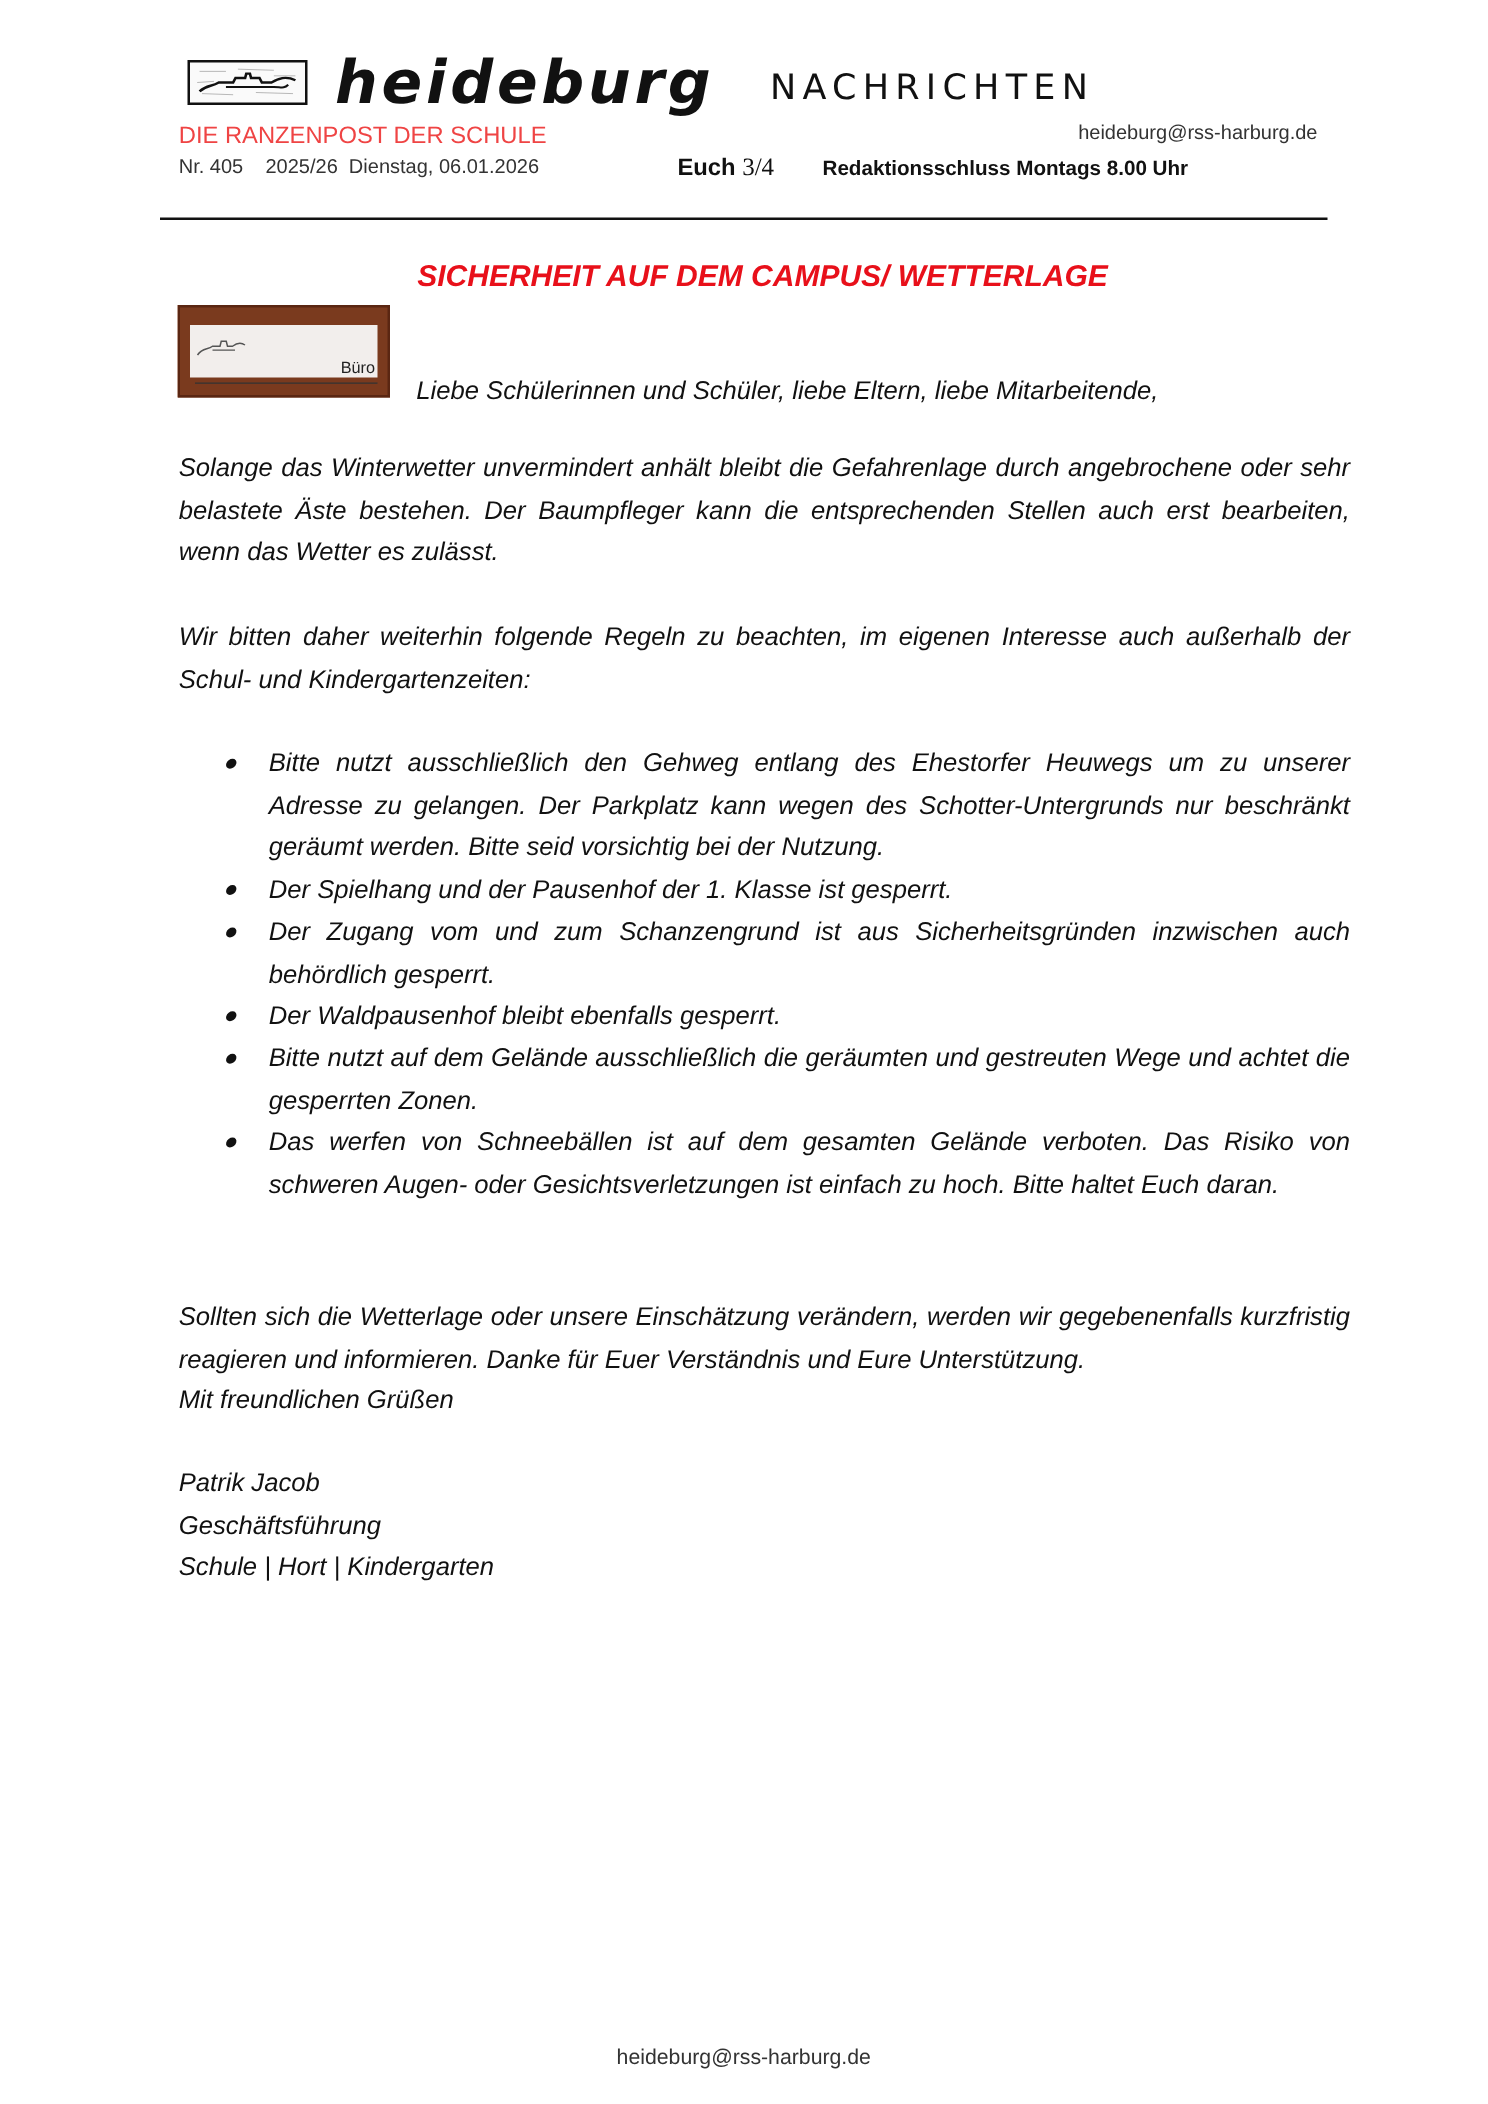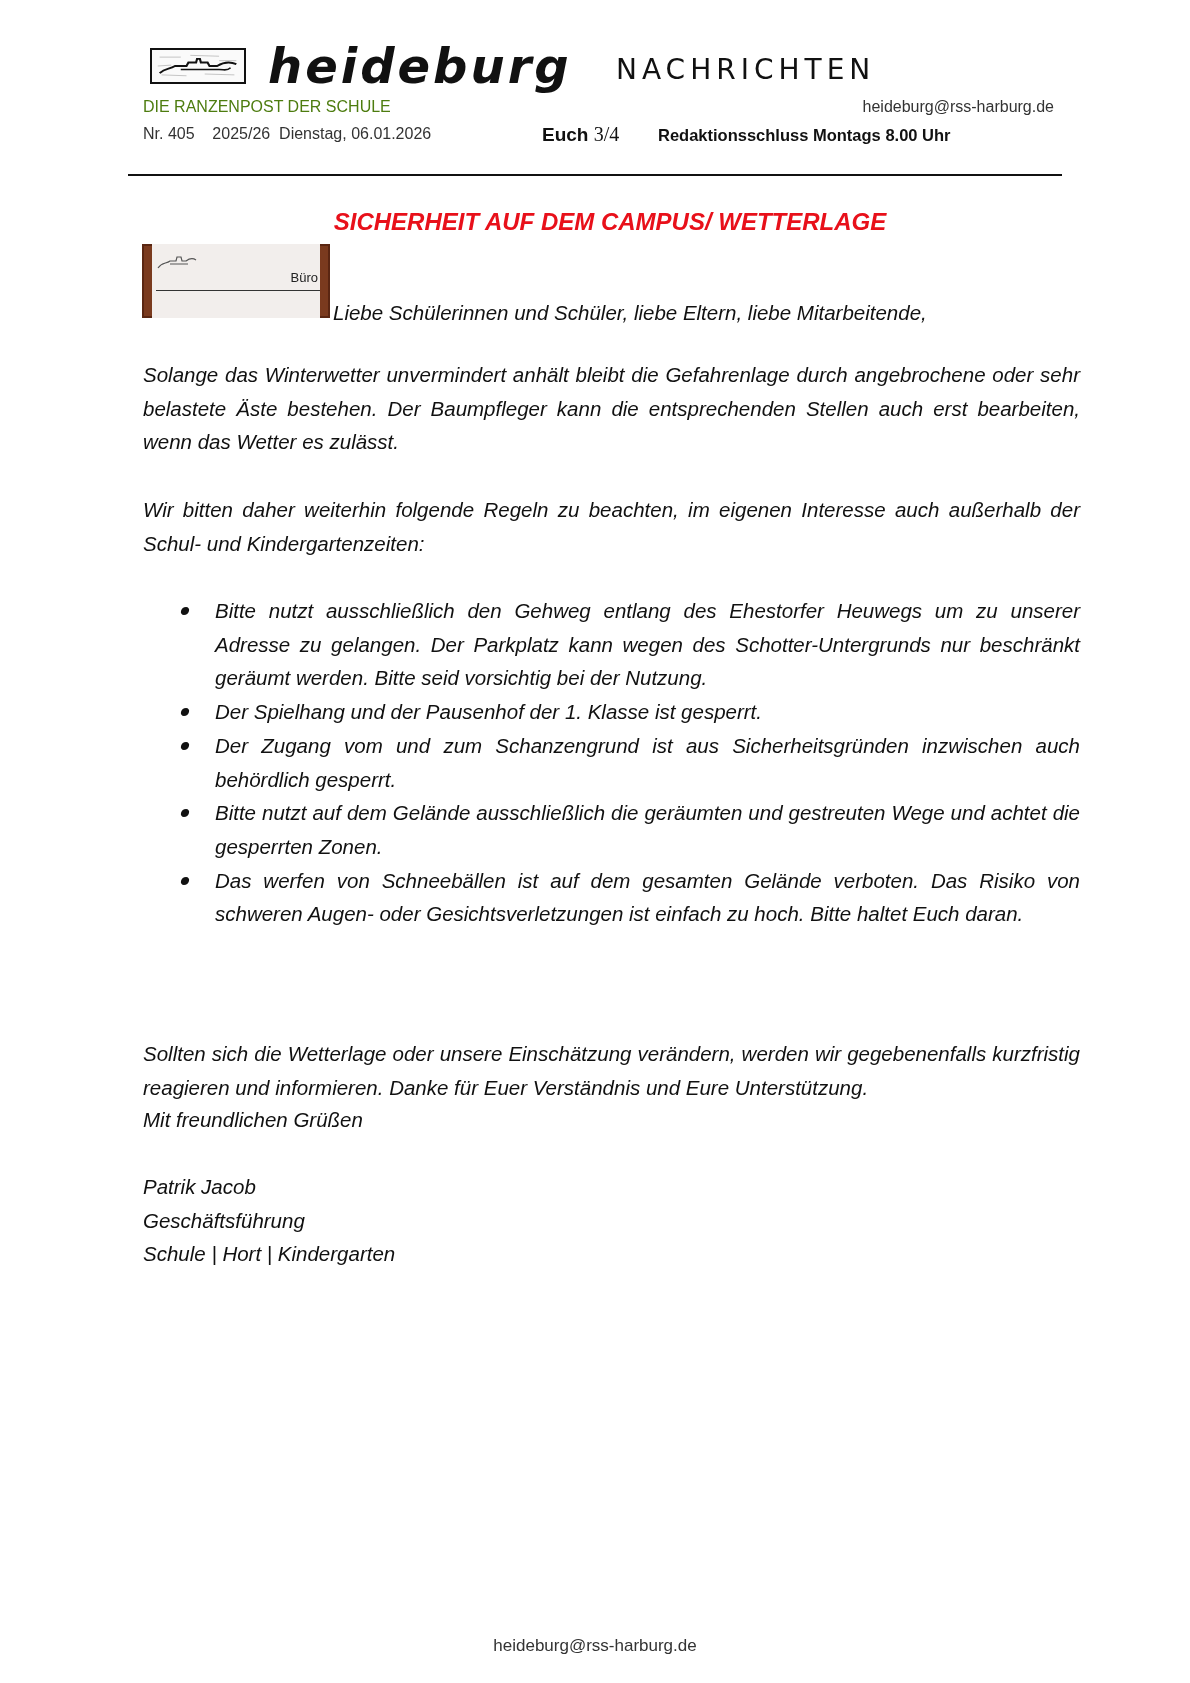--- a/index.html
+++ b/index.html
@@ -19,7 +19,7 @@
                  letter-spacing: 5px; color: #111; font-family: "DejaVu Sans", sans-serif;
                  line-height: 44px; }
 
-    .meta-left-1 { position: absolute; left: 143px; top: 98px; font-size: 16px; color: #4d7c0f; }
+    .meta-left-1 { position: absolute; left: 143px; top: 98px; font-size: 19px; color: #ef4444; }
     .meta-right-1 { position: absolute; right: 136px; top: 98px; font-size: 16px; color: #333; }
     .meta-row-2 { position: absolute; left: 143px; top: 125px; font-size: 16px; color: #333; white-space: pre; }
     .seite { position: absolute; left: 542px; top: 123px; font-size: 19px; font-weight: 700; color: #111; }

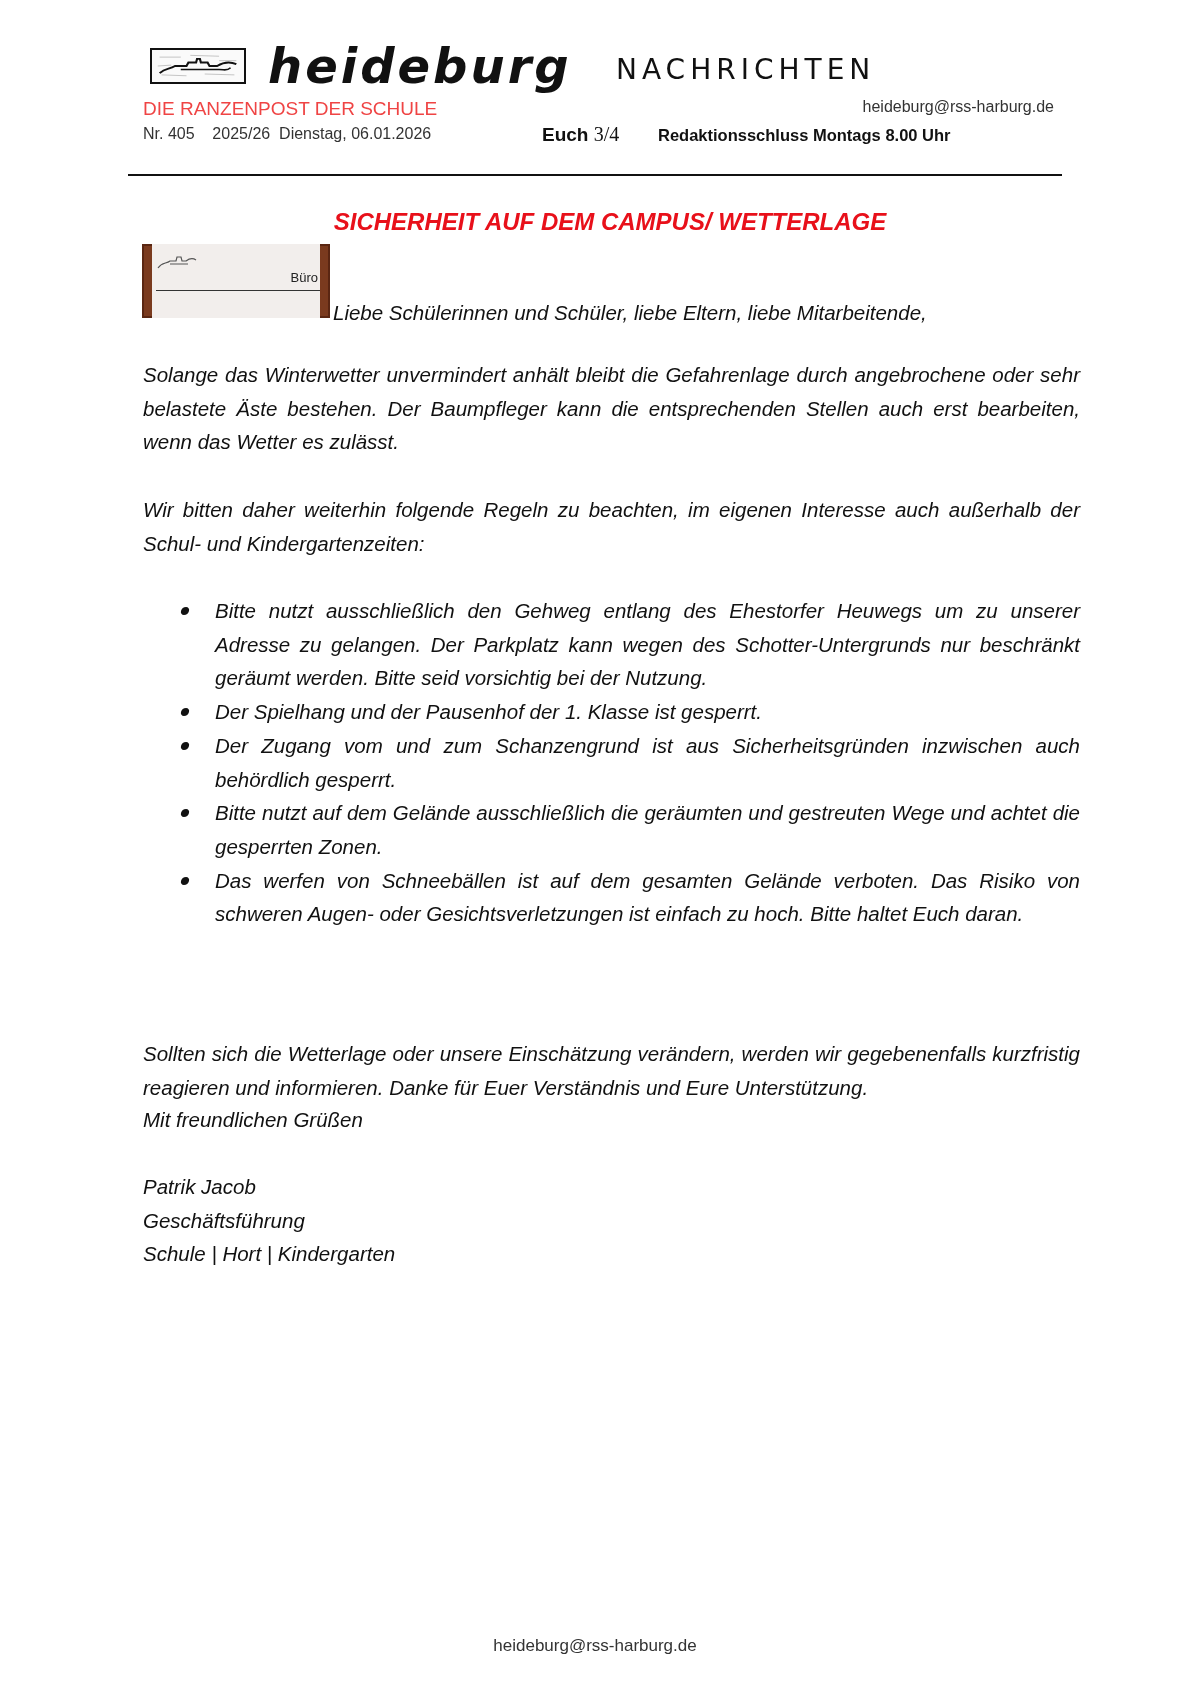--- a/index.html
+++ b/index.html
@@ -33,8 +33,8 @@
     .title { position: absolute; left: 0; width: 1220px; top: 208px; text-align: center;
              font-size: 24px; font-weight: 700; font-style: italic; color: #e8101a; }
 
-    .photo { position: absolute; left: 142px; top: 244px; width: 188px; height: 74px;
-             background: #7a3a1e; box-sizing: border-box; padding: 0 10px;
+    .photo { position: absolute; left: 142px; top: 244px; width: 170px; height: 74px;
+             background: #7a3a1e; box-sizing: border-box; padding: 16px 10px;
              box-shadow: inset 0 0 0 2px #5a2612; }
     .photo-inner { width: 100%; height: 100%; background: #f2eeec; position: relative; }
     .photo-inner svg { position: absolute; left: 4px; top: 8px; width: 42px; height: 20px; }

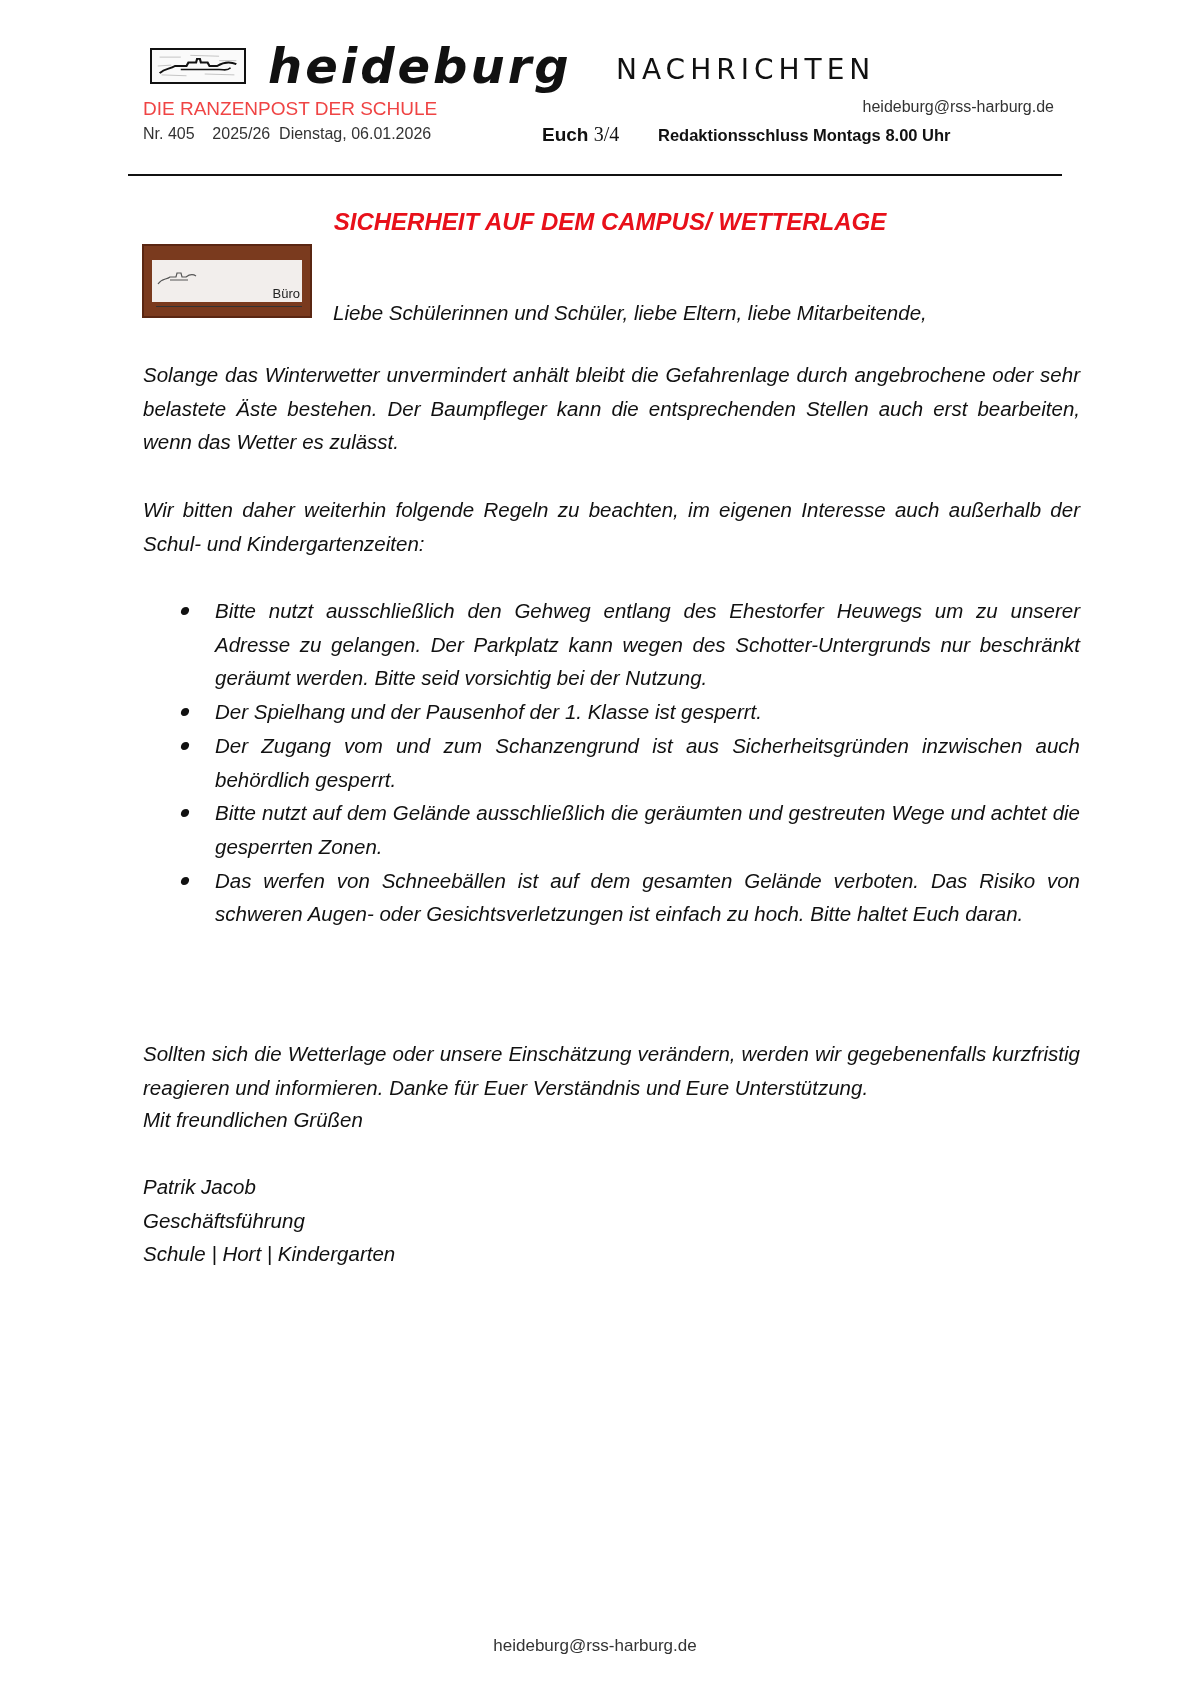--- a/index.html
+++ b/index.html
@@ -116,6 +116,7 @@
     <li><span class="bullet"></span><span>Bitte nutzt ausschließlich den Gehweg entlang des Ehestorfer Heuwegs um zu unserer Adresse zu gelangen. Der Parkplatz kann wegen des Schotter-Untergrunds nur beschränkt geräumt werden. Bitte seid vorsichtig bei der Nutzung.</span></li>
     <li><span class="bullet"></span><span>Der Spielhang und der Pausenhof der 1. Klasse ist gesperrt.</span></li>
     <li><span class="bullet"></span><span>Der Zugang vom und zum Schanzengrund ist aus Sicherheitsgründen inzwischen auch behördlich gesperrt.</span></li>
+    <li><span class="bullet"></span><span>Der Waldpausenhof bleibt ebenfalls gesperrt.</span></li>
     <li><span class="bullet"></span><span>Bitte nutzt auf dem Gelände ausschließlich die geräumten und gestreuten Wege und achtet die gesperrten Zonen.</span></li>
     <li><span class="bullet"></span><span>Das werfen von Schneebällen ist auf dem gesamten Gelände verboten. Das Risiko von schweren Augen- oder Gesichtsverletzungen ist einfach zu hoch. Bitte haltet Euch daran.</span></li>
   </ul>

